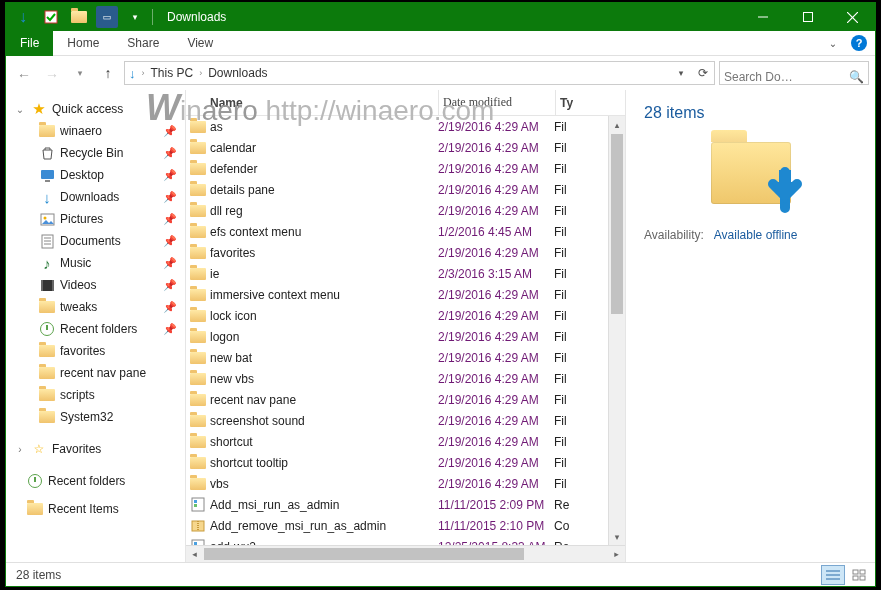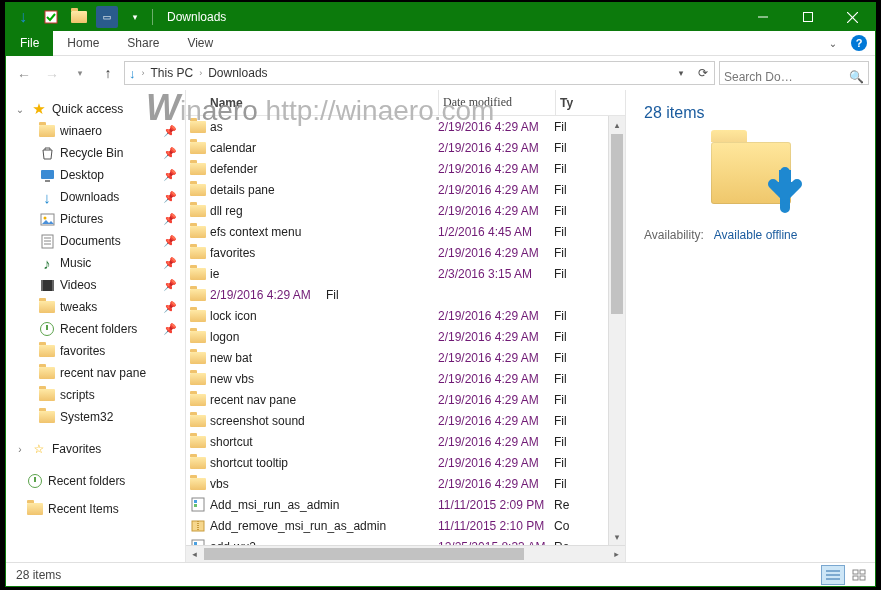--- a/index.html
+++ b/index.html
@@ -379,6 +379,7 @@
             <span class="ficon">
               <span class="folder-small"></span>
             </span>
+            <span class="fname">immersive context menu</span>
             <span class="fdate">2/19/2016 4:29 AM</span>
             <span class="ftype">Fil</span>
           </div>

